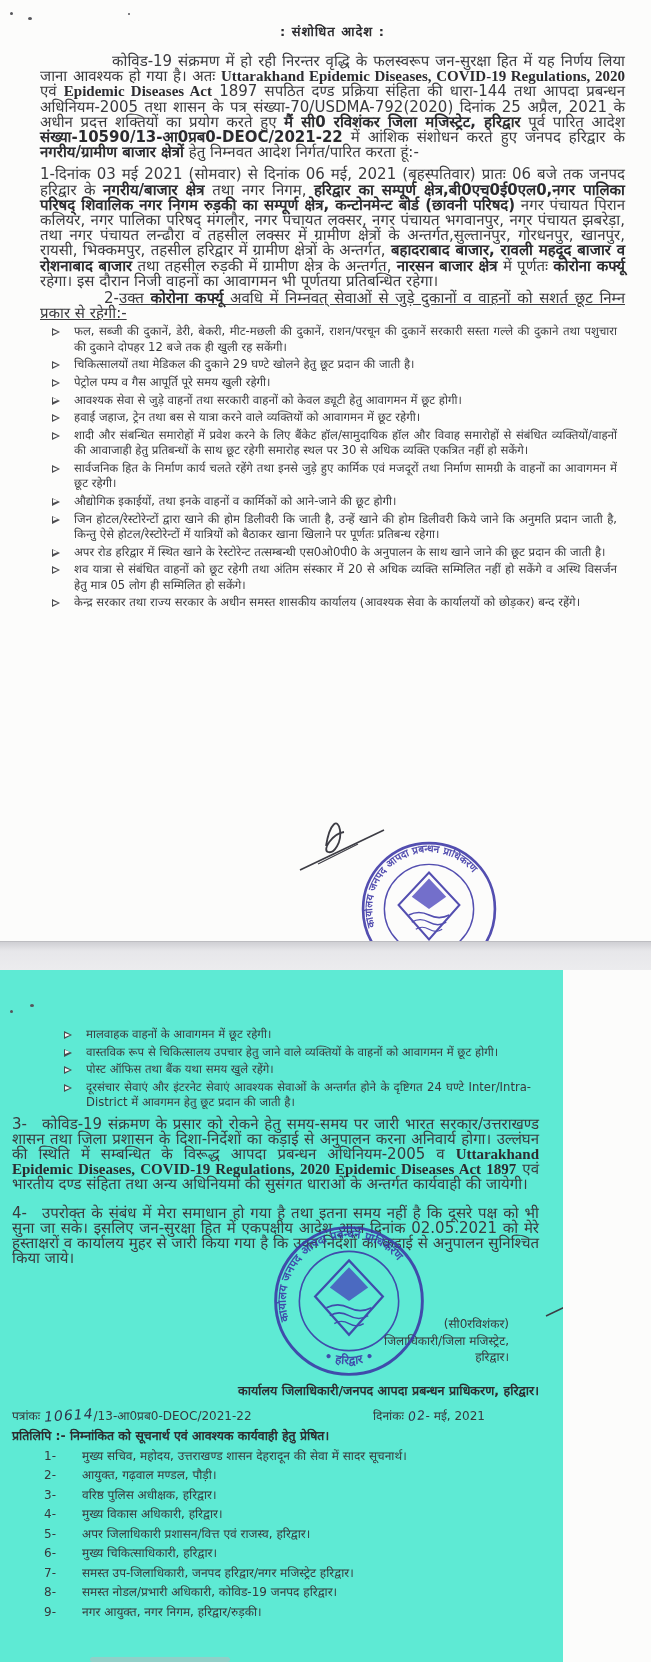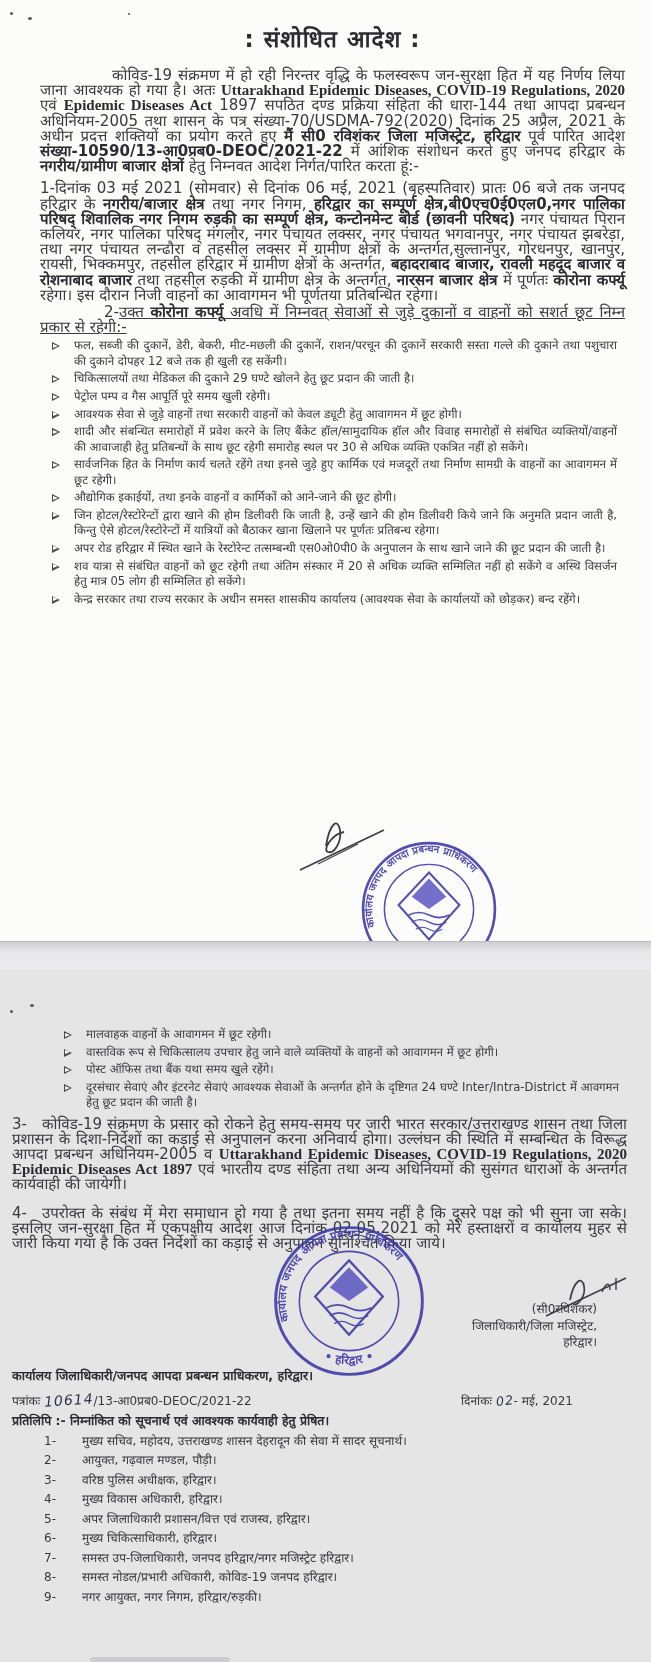--- a/index.html
+++ b/index.html
@@ -12,7 +12,7 @@
   
   .page1{position:relative;width:651px;height:941px;background:#fcfcfb;overflow:hidden;}
   .page1-inner{padding:20px 26px 0 40px;}
-  .doc-title{text-align:center;font-weight:bold;font-size:23px;letter-spacing:1px;color:#2c2c30;margin:2px 0 14px 0;}
+  .doc-title{text-align:center;font-weight:bold;font-size:13px;letter-spacing:1px;color:#2c2c30;margin:2px 0 14px 0;}
   .para{font-size:15px;line-height:15.2px;text-align:justify;color:#3a3a3e;margin:0;}
   .intro{ text-indent:72px;}
   .p-num{display:inline-block;min-width:30px;font-weight:normal;}

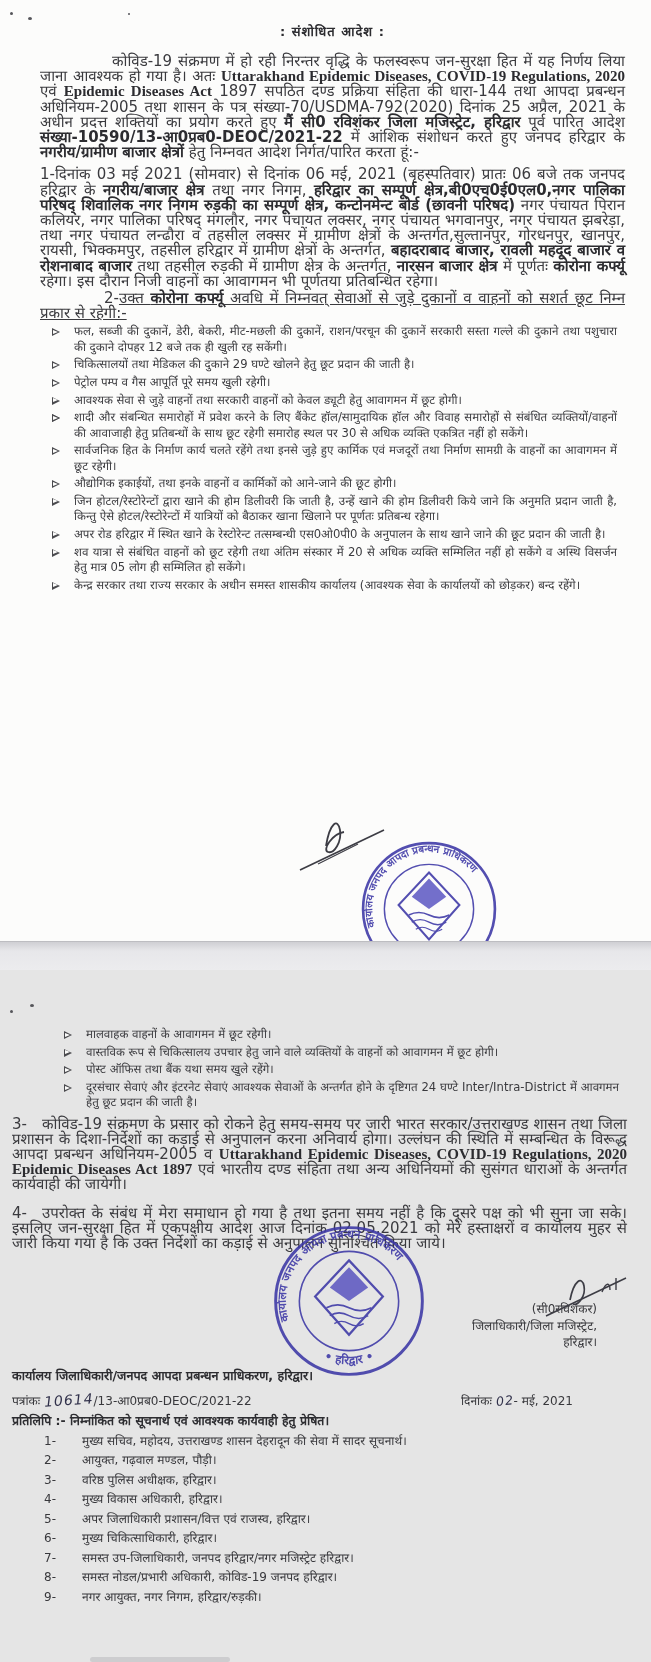--- a/index.html
+++ b/index.html
@@ -71,7 +71,7 @@
         <div class="bullet"><span class="tri"></span><span>चिकित्सालयों तथा मेडिकल की दुकाने 29 घण्टे खोलने हेतु छूट प्रदान की जाती है।</span></div>
         <div class="bullet"><span class="tri"></span><span>पेट्रोल पम्प व गैस आपूर्ति पूरे समय खुली रहेगी।</span></div>
         <div class="bullet"><span class="tri"></span><span>आवश्यक सेवा से जुड़े वाहनों तथा सरकारी वाहनों को केवल ड्यूटी हेतु आवागमन में छूट होगी।</span></div>
-        <div class="bullet"><span class="tri"></span></div>
+        <div class="bullet"><span class="tri"></span><span>हवाई जहाज, ट्रेन तथा बस से यात्रा करने वाले व्यक्तियों को आवागमन में छूट रहेगी।</span></div>
         <div class="bullet"><span class="tri"></span><span>शादी और संबन्धित समारोहों में प्रवेश करने के लिए बैंकेट हॉल/सामुदायिक हॉल और विवाह समारोहों से संबंधित व्यक्तियों/वाहनों की आवाजाही हेतु प्रतिबन्धों के साथ छूट रहेगी समारोह स्थल पर 30 से अधिक व्यक्ति एकत्रित नहीं हो सकेंगे।</span></div>
         <div class="bullet"><span class="tri"></span><span>सार्वजनिक हित के निर्माण कार्य चलते रहेंगे तथा इनसे जुड़े हुए कार्मिक एवं मजदूरों तथा निर्माण सामग्री के वाहनों का आवागमन में छूट रहेगी।</span></div>
         <div class="bullet"><span class="tri"></span><span>औद्योगिक इकाईयों, तथा इनके वाहनों व कार्मिकों को आने-जाने की छूट होगी।</span></div>

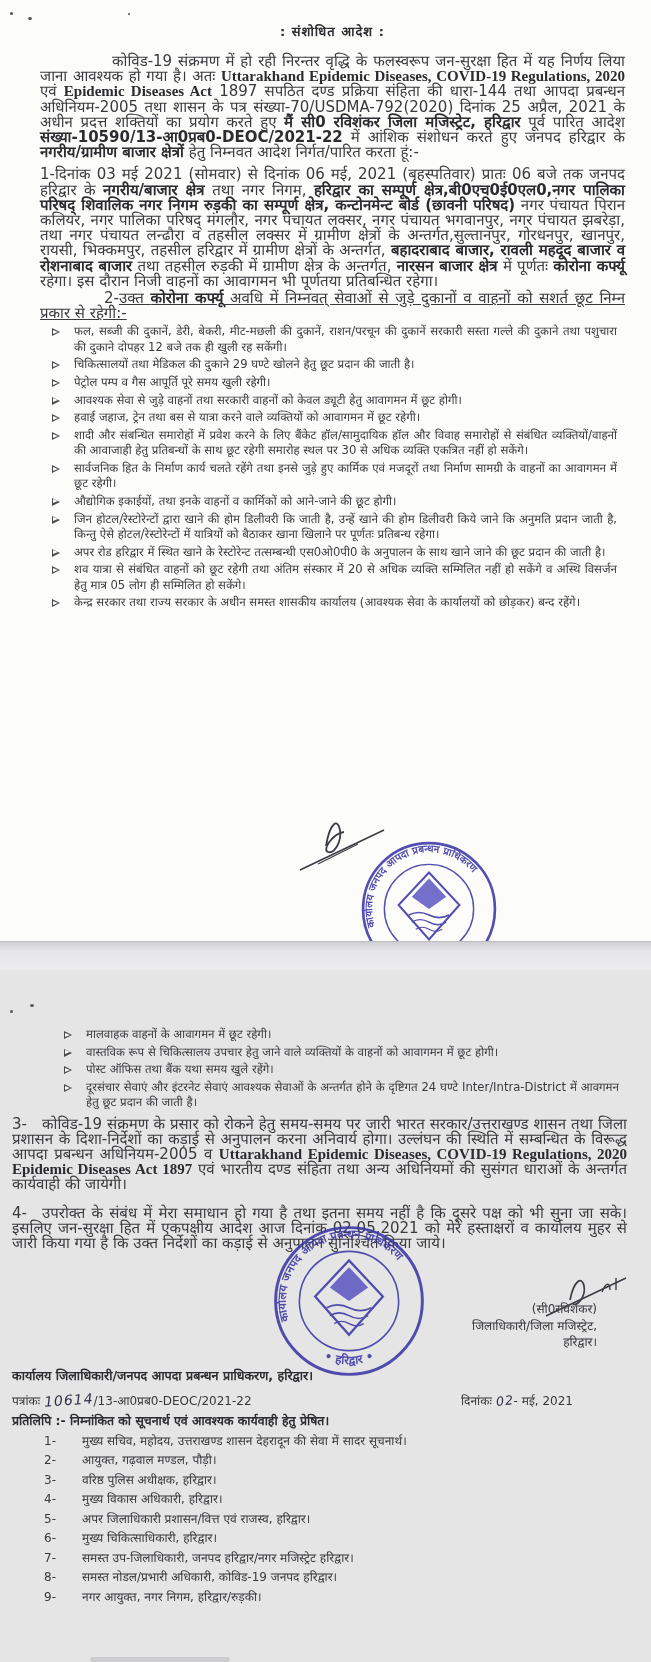--- a/index.html
+++ b/index.html
@@ -29,7 +29,7 @@
   
   .divider{height:28px;background:linear-gradient(180deg,#cfcfd3 0,#e7e7ea 9px,#ececee 100%);border-top:1px solid #bdbdc1;}
   
-  .page2{position:relative;width:651px;height:692px;background:#e5e5e5;overflow:hidden;}
+  .page2{position:relative;width:563px;height:692px;background:#5eead4;overflow:hidden;}
   .page2-inner{padding:54px 24px 0 12px;}
   .page2 .bullets{margin-left:52px;}
   .sig-block{margin:50px 30px 0 0;text-align:right;font-size:12px;line-height:16.5px;color:#38383c;}

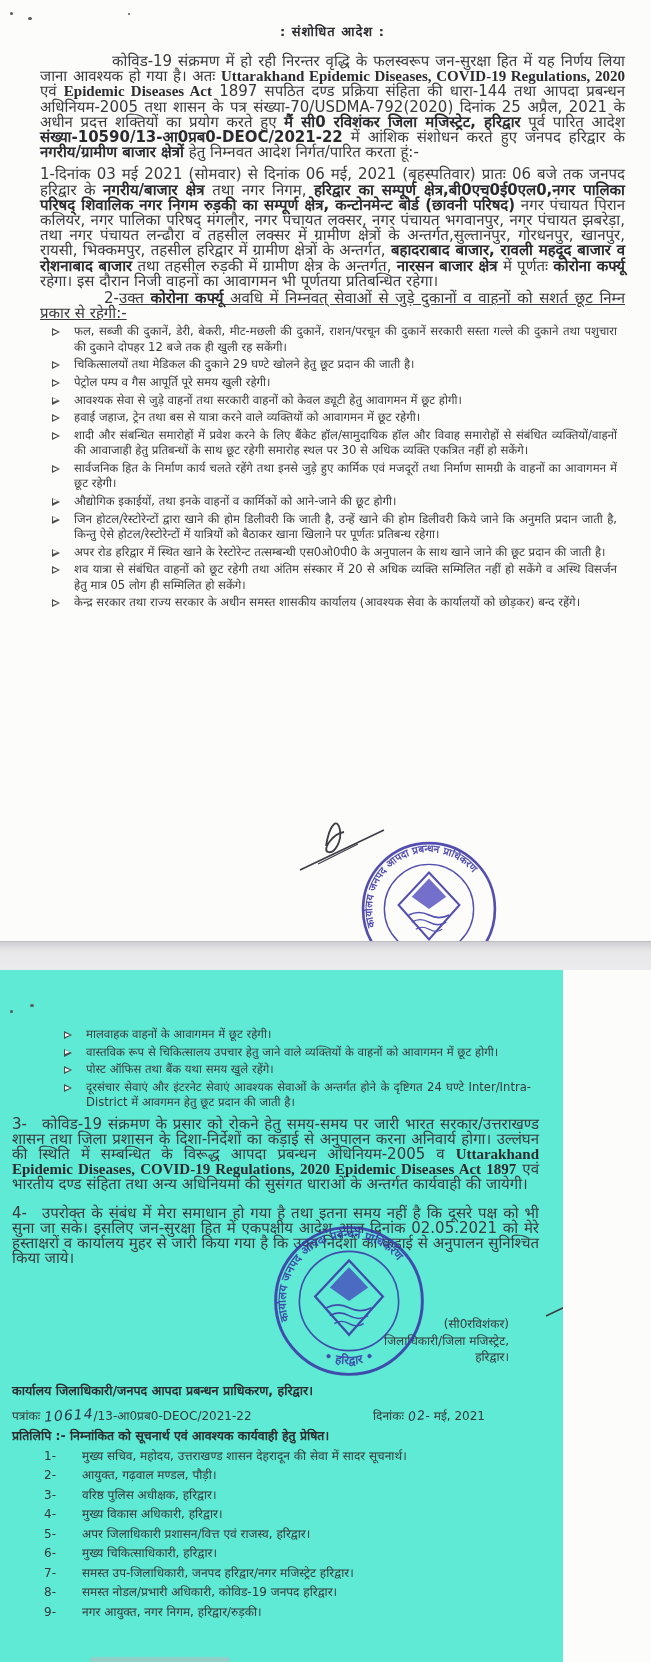--- a/index.html
+++ b/index.html
@@ -33,7 +33,7 @@
   .page2-inner{padding:54px 24px 0 12px;}
   .page2 .bullets{margin-left:52px;}
   .sig-block{margin:50px 30px 0 0;text-align:right;font-size:12px;line-height:16.5px;color:#38383c;}
-  .office-line{text-align:left;font-weight:bold;font-size:12.6px;color:#2d2d31;margin-top:16px;}
+  .office-line{text-align:right;font-weight:bold;font-size:12.6px;color:#2d2d31;margin-top:16px;}
   .refline{display:flex;justify-content:space-between;align-items:baseline;font-size:12px;margin-top:8px;color:#38383c;}
   .hand{font-style:italic;color:#30304a;display:inline-block;transform:rotate(-4deg);font-size:14px;letter-spacing:1px;}
   .hand-sm{font-size:12.5px;transform:rotate(-6deg);}

